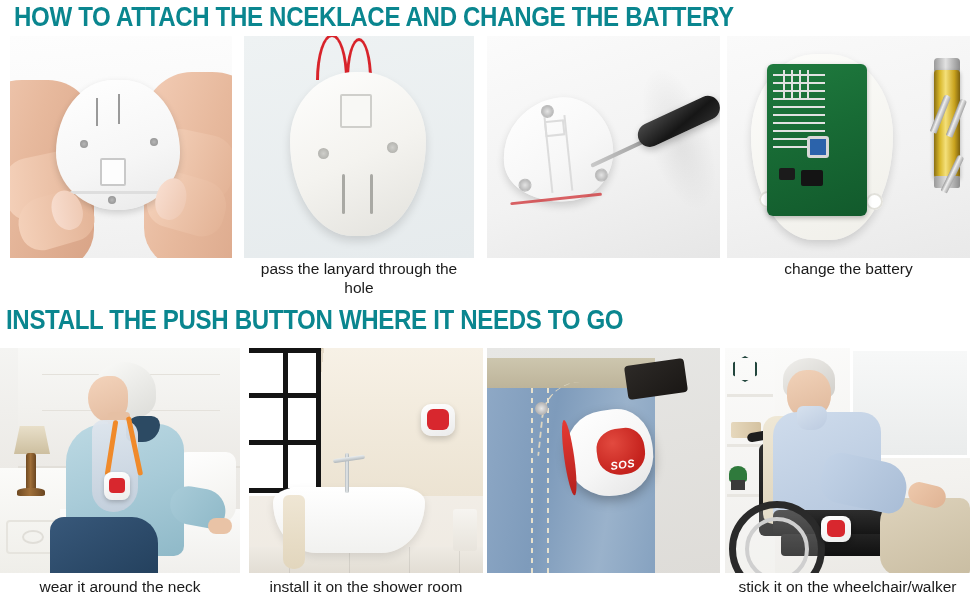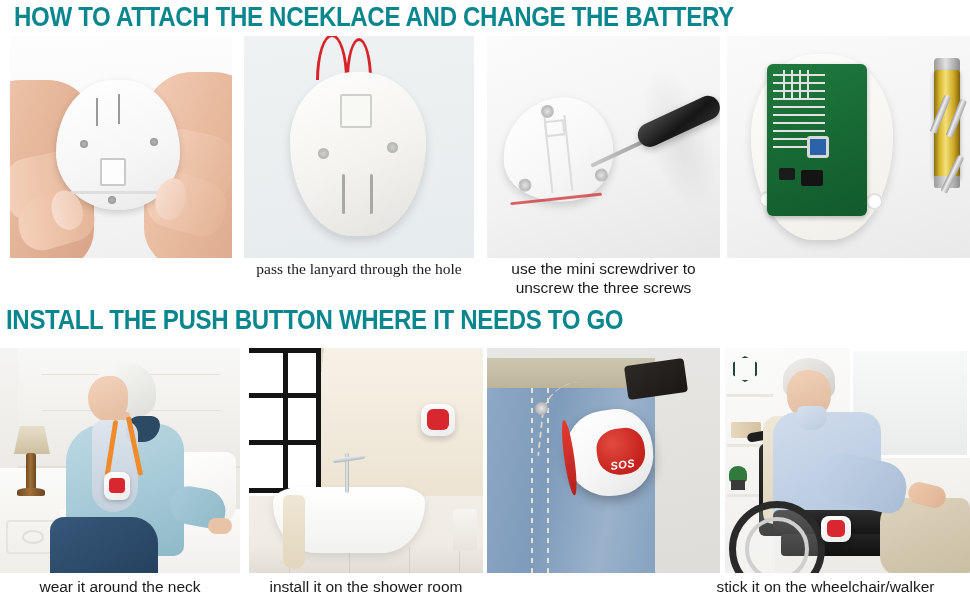--- a/index.html
+++ b/index.html
@@ -454,7 +454,7 @@
   </div>
 
   <div id="caps-1" class="caps">
-    <div class="cap" style="left:244px;width:230px;font-family:Liberation Serif, serif;">pass the lanyard through the hole</div>
+    <div class="cap" style="left:244px;width:230px;">pass the lanyard through the hole</div>
     <div class="cap" style="left:487px;width:233px;">use the mini screwdriver to unscrew the three screws</div>
   </div>
 

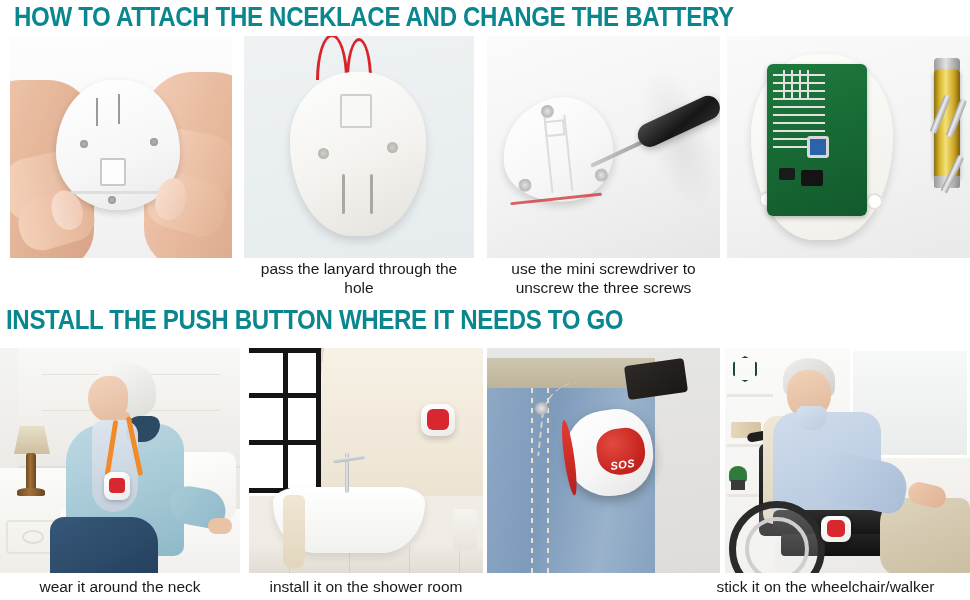--- a/index.html
+++ b/index.html
@@ -455,7 +455,6 @@
 
   <div id="caps-1" class="caps">
     <div class="cap" style="left:244px;width:230px;">pass the lanyard through the hole</div>
-    <div class="cap" style="left:487px;width:233px;">use the mini screwdriver to unscrew the three screws</div>
   </div>
 
   <div id="heading-2" class="section-heading">INSTALL THE PUSH BUTTON WHERE IT NEEDS TO GO</div>

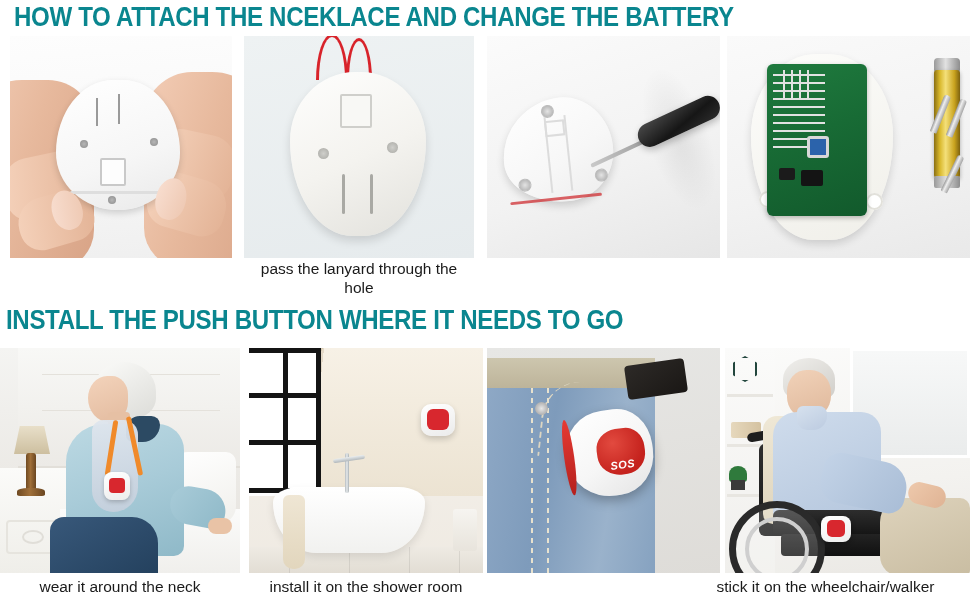--- a/index.html
+++ b/index.html
@@ -455,6 +455,7 @@
 
   <div id="caps-1" class="caps">
     <div class="cap" style="left:244px;width:230px;">pass the lanyard through the hole</div>
+    <div class="cap" style="left:727px;width:243px;">change the battery</div>
   </div>
 
   <div id="heading-2" class="section-heading">INSTALL THE PUSH BUTTON WHERE IT NEEDS TO GO</div>

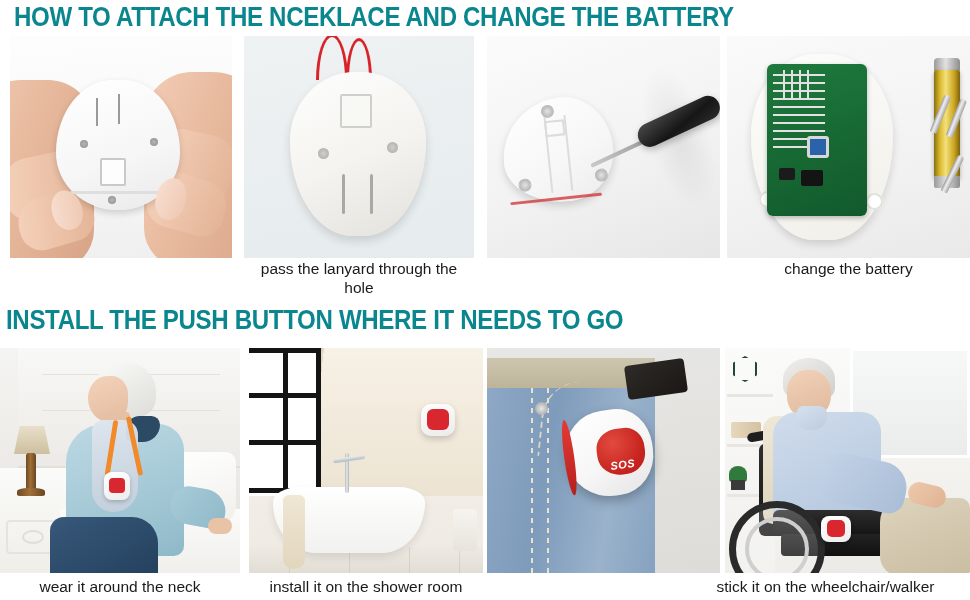--- a/index.html
+++ b/index.html
@@ -577,7 +577,7 @@
   <div id="caps-2" class="caps">
     <div class="cap" style="left:0px;width:240px;">wear it around the neck</div>
     <div class="cap" style="left:249px;width:234px;">install it on the shower room</div>
-    <div class="cap" style="left:703px;width:245px;">stick it on the wheelchair/walker</div>
+    <div class="cap" style="left:725px;width:245px;">stick it on the wheelchair/walker</div>
   </div>
 
 </div>

